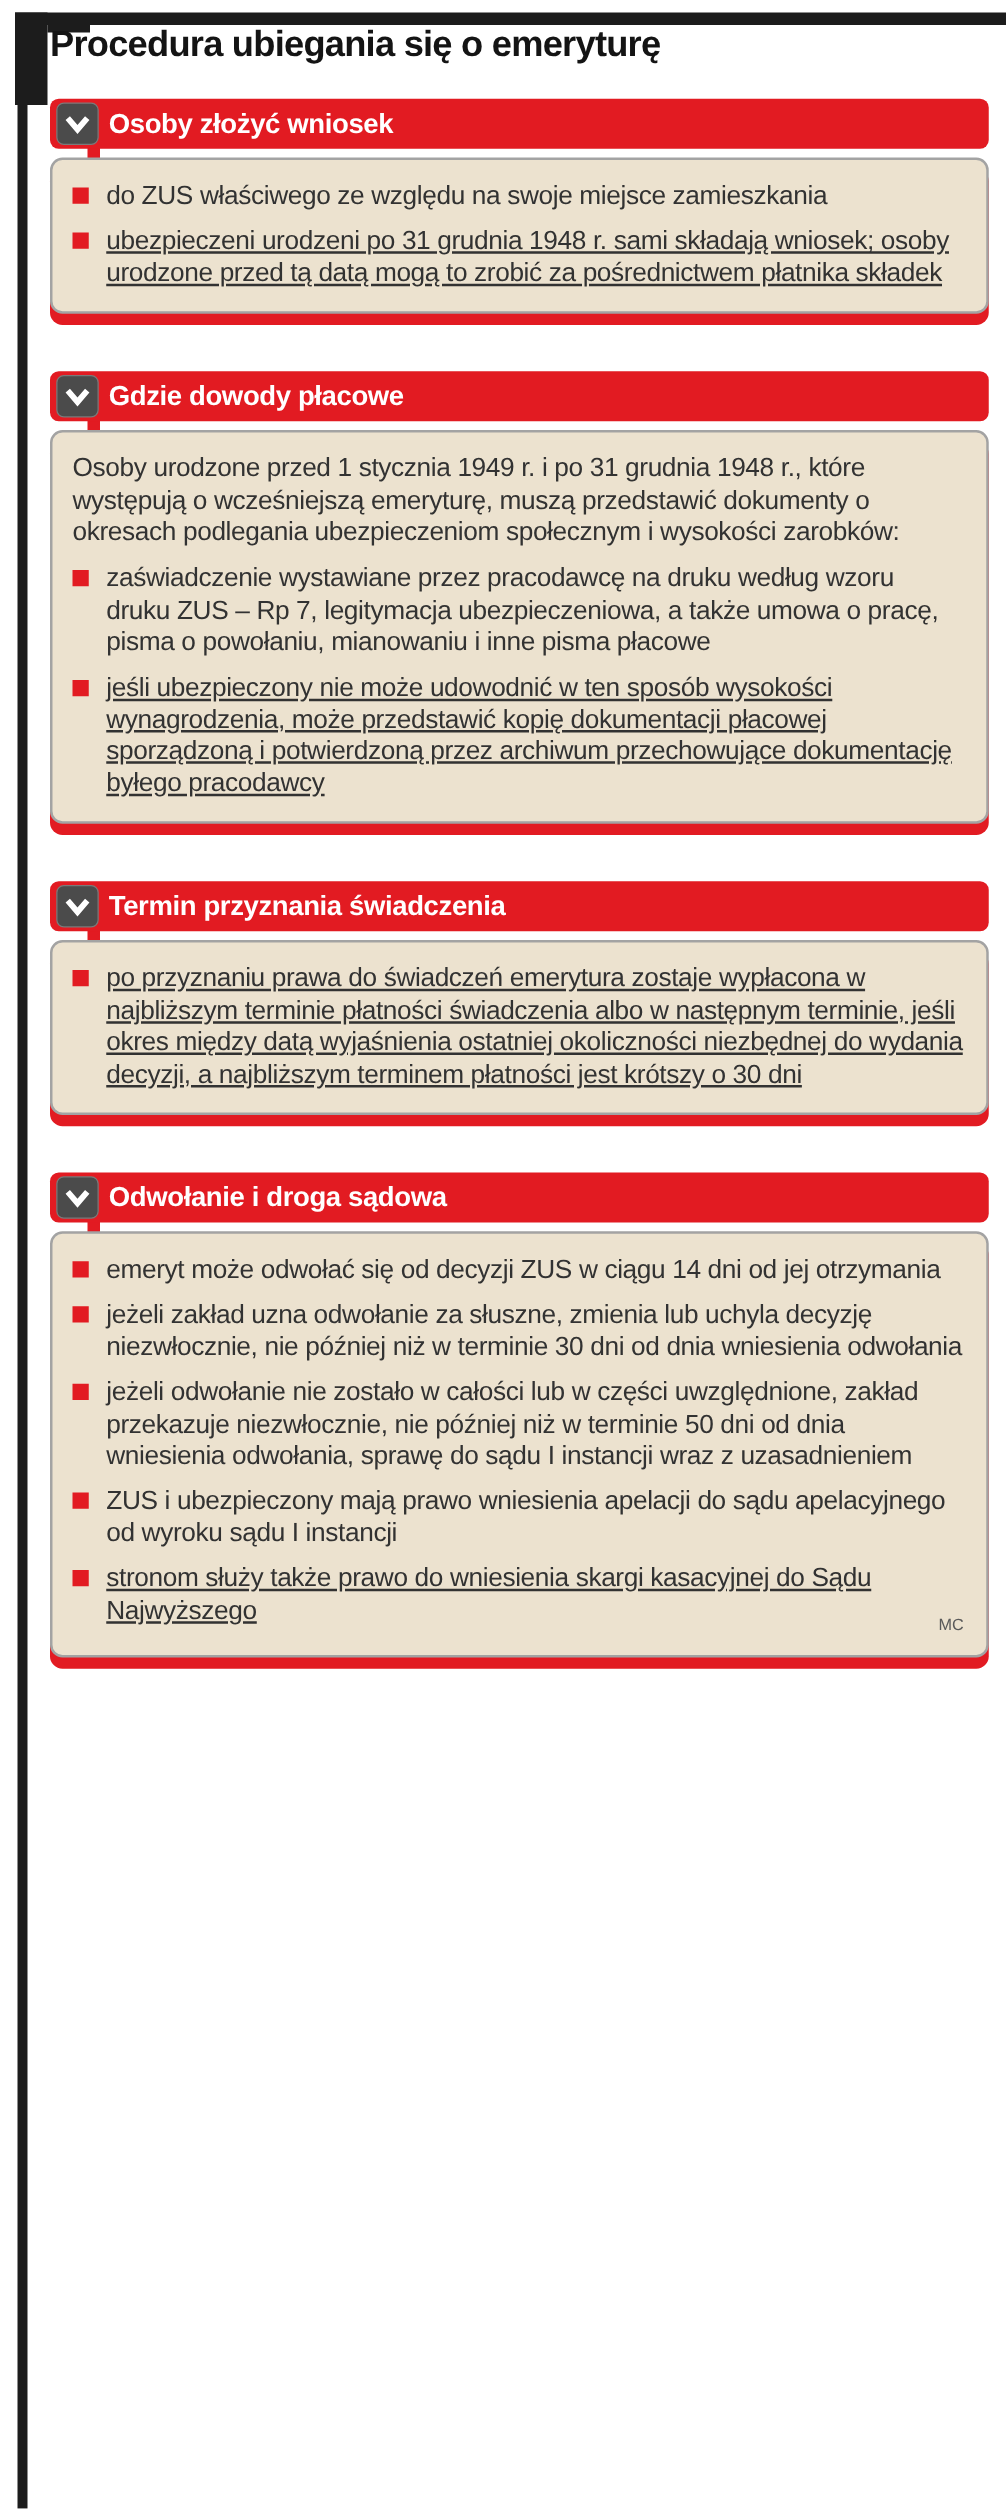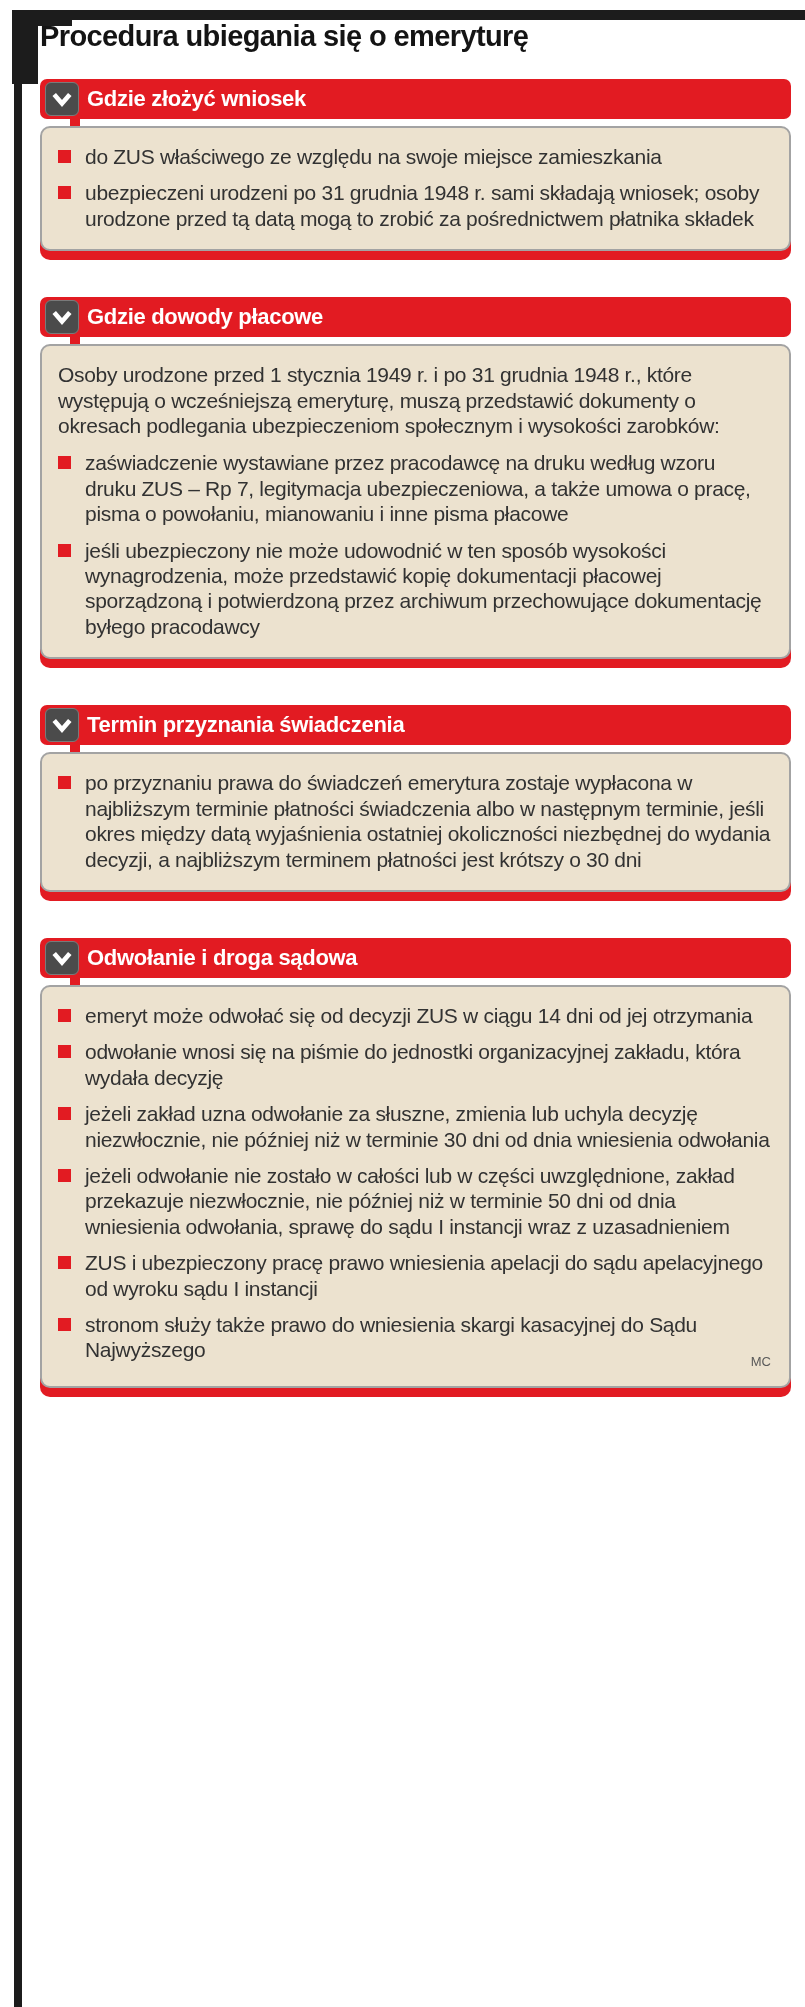--- a/index.html
+++ b/index.html
@@ -118,7 +118,7 @@
           <polyline points="3.5,7 12,17 20.5,7" fill="none" stroke="#ffffff" stroke-width="5"></polyline>
         </svg>
       </span>
-      <span class="sec-title">Gdzie złożyć wniosek</span>
+      <span class="sec-title">Osoby złożyć wniosek</span>
     </div>
     <div class="connector"></div>
     <div class="sec-body">

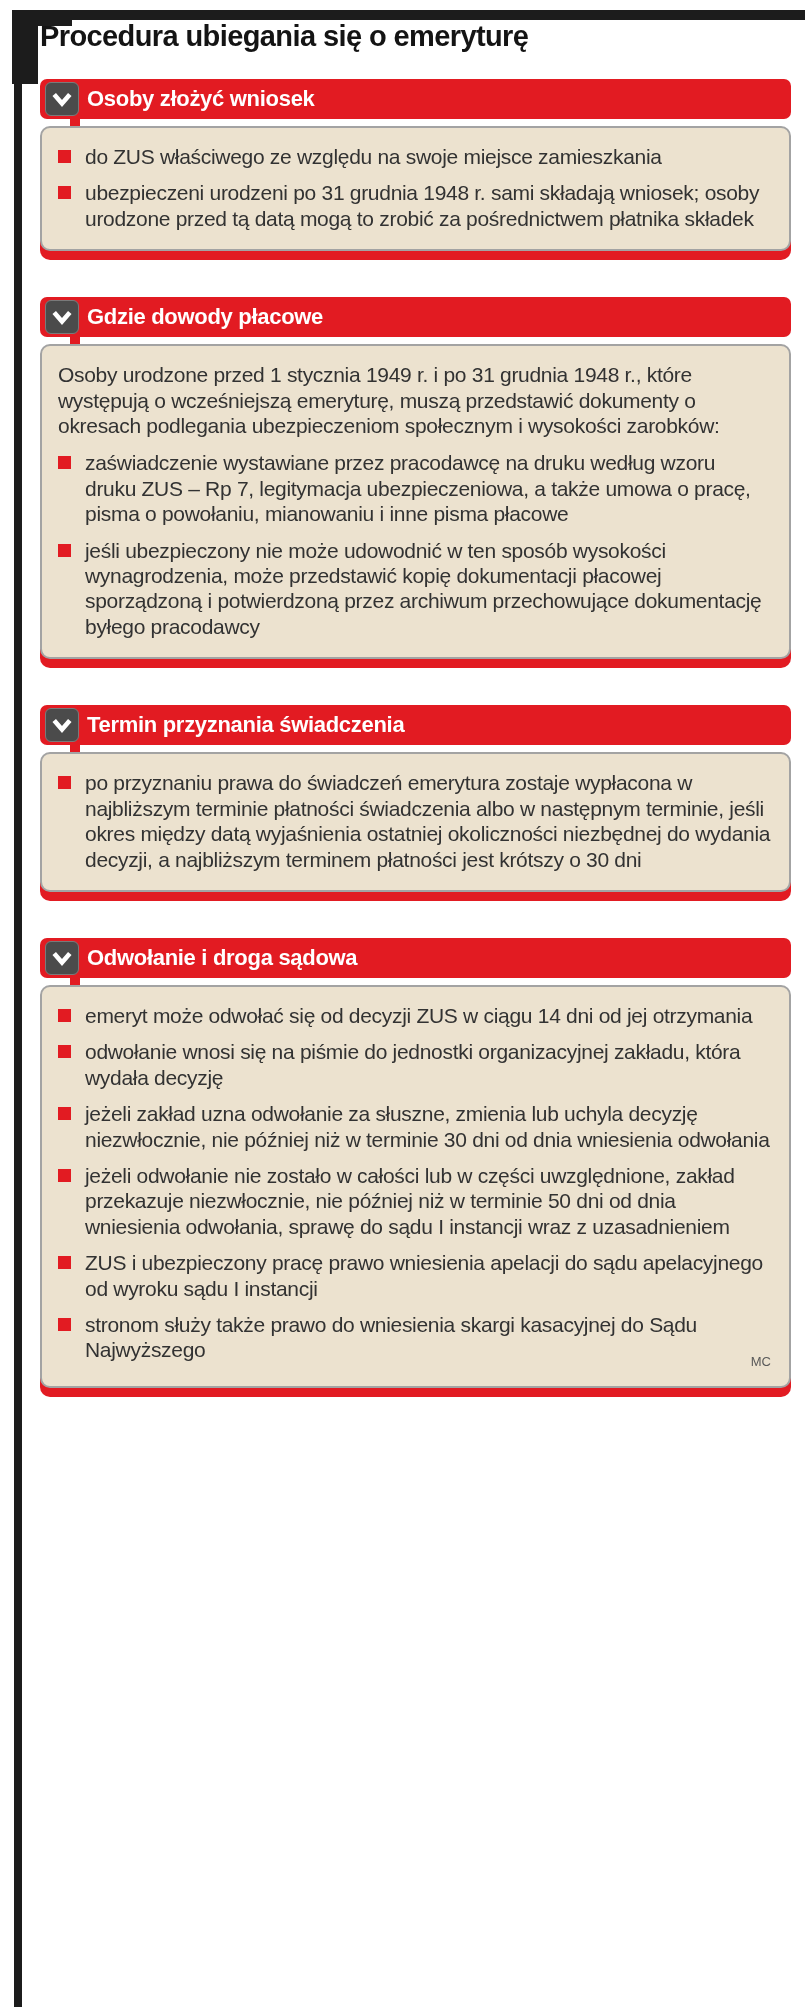--- a/index.html
+++ b/index.html
@@ -81,7 +81,7 @@
     padding-left:27px;
     margin-bottom:11px;
   }
-  .bullet:last-child{margin-bottom:0;}
+  .bullet:last-child{margin-bottom:0;text-decoration:underline;}
   .bullet::before{
     content:"";
     position:absolute;

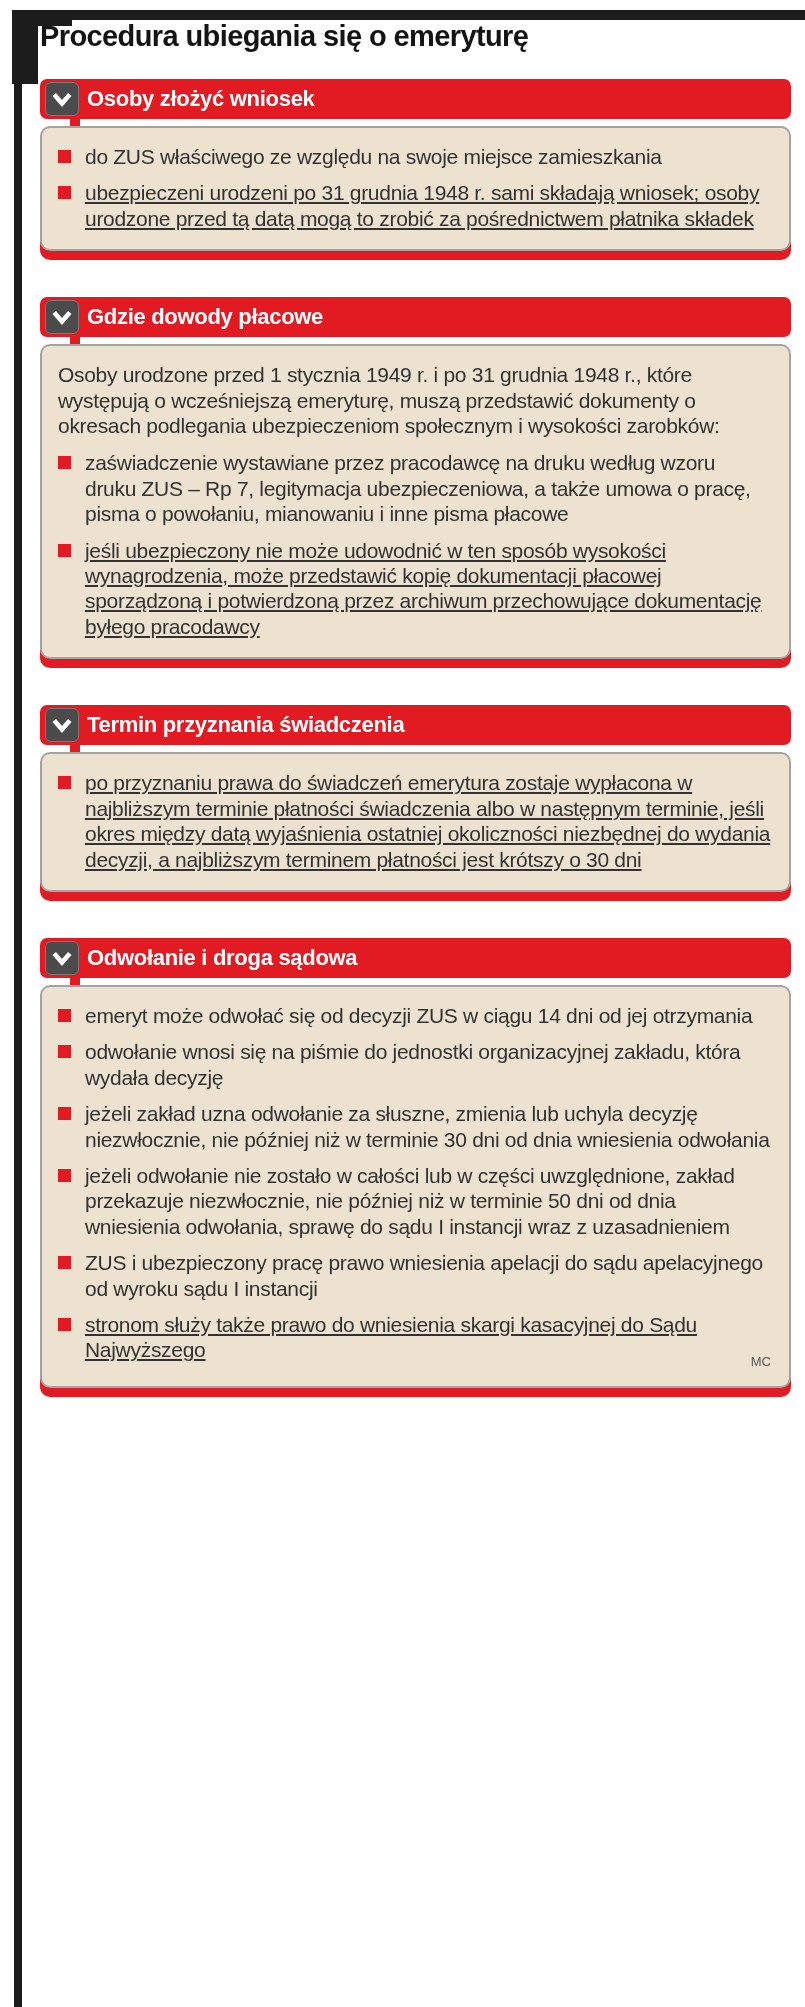--- a/index.html
+++ b/index.html
@@ -178,7 +178,6 @@
 
       <div class="bullets">
               <div class="bullet">emeryt może odwołać się od decyzji ZUS w ciągu 14 dni od jej otrzymania</div>
-              <div class="bullet">odwołanie wnosi się na piśmie do jednostki organizacyjnej zakładu, która wydała decyzję</div>
               <div class="bullet">jeżeli zakład uzna odwołanie za słuszne, zmienia lub uchyla decyzję niezwłocznie, nie później niż w terminie 30 dni od dnia wniesienia odwołania</div>
               <div class="bullet">jeżeli odwołanie nie zostało w całości lub w części uwzględnione, zakład przekazuje niezwłocznie, nie później niż w terminie 50 dni od dnia wniesienia odwołania, sprawę do sądu I instancji wraz z uzasadnieniem</div>
               <div class="bullet">ZUS i ubezpieczony pracę prawo wniesienia apelacji do sądu apelacyjnego od wyroku sądu I instancji</div>

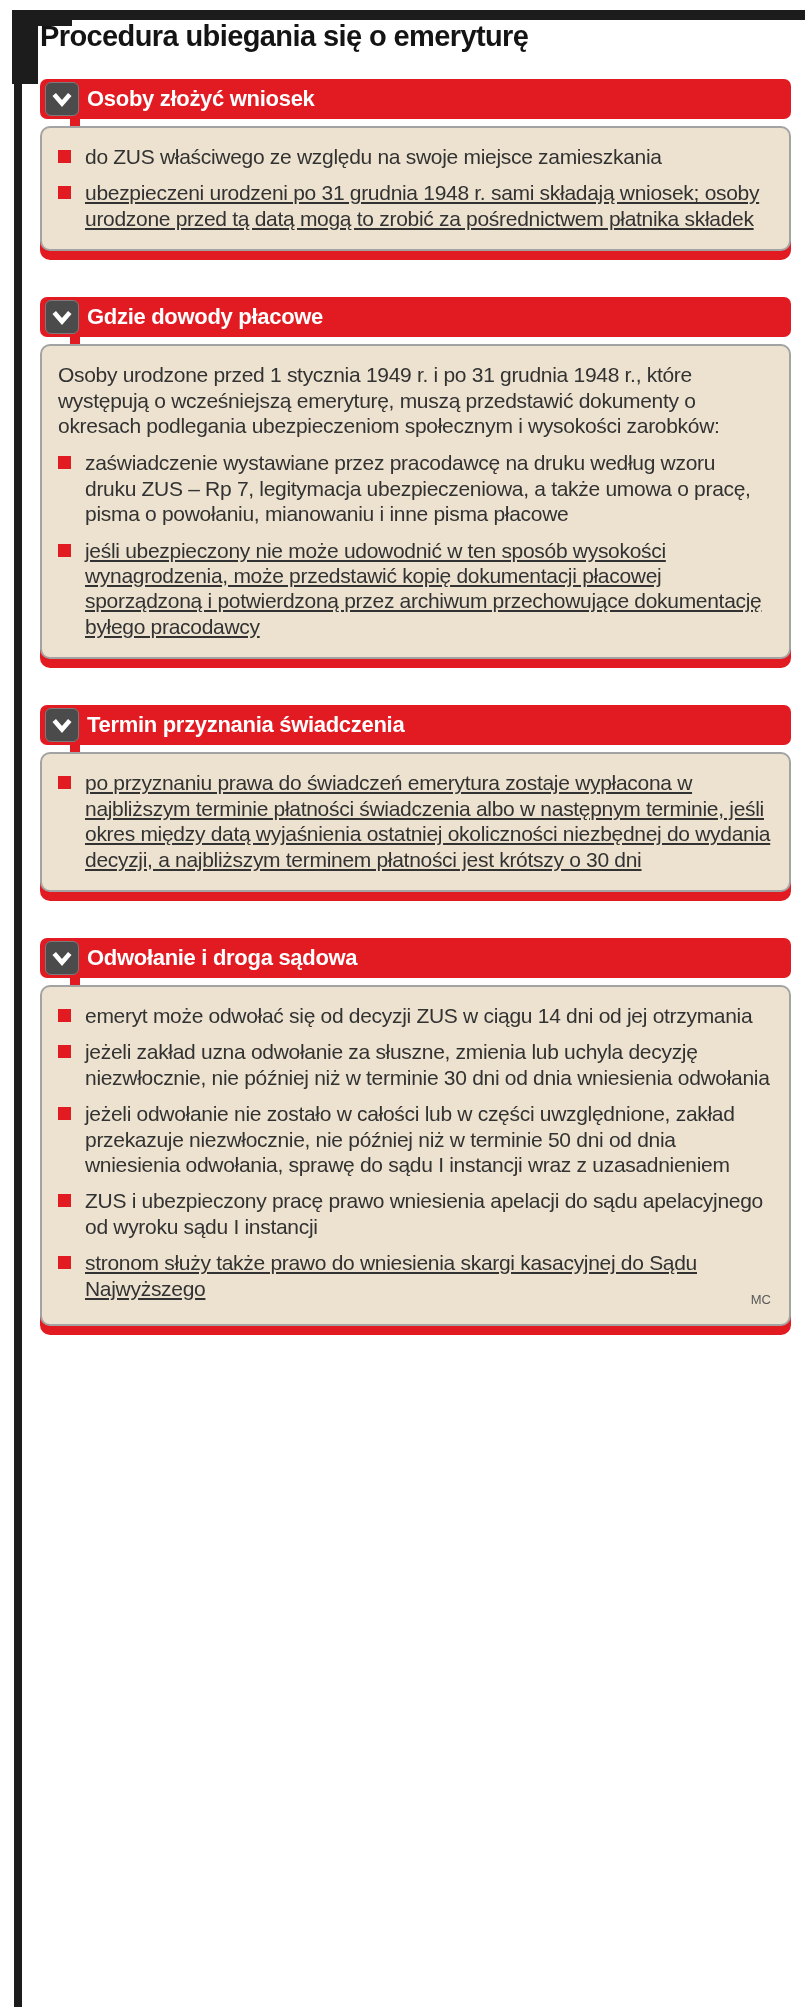--- a/index.html
+++ b/index.html
@@ -180,7 +180,7 @@
               <div class="bullet">emeryt może odwołać się od decyzji ZUS w ciągu 14 dni od jej otrzymania</div>
               <div class="bullet">jeżeli zakład uzna odwołanie za słuszne, zmienia lub uchyla decyzję niezwłocznie, nie później niż w terminie 30 dni od dnia wniesienia odwołania</div>
               <div class="bullet">jeżeli odwołanie nie zostało w całości lub w części uwzględnione, zakład przekazuje niezwłocznie, nie później niż w terminie 50 dni od dnia wniesienia odwołania, sprawę do sądu I instancji wraz z uzasadnieniem</div>
-              <div class="bullet">ZUS i ubezpieczony pracę prawo wniesienia apelacji do sądu apelacyjnego od wyroku sądu I instancji</div>
+              <div class="bullet">ZUS i ubezpieczony mają prawo wniesienia apelacji do sądu apelacyjnego od wyroku sądu I instancji</div>
               <div class="bullet">stronom służy także prawo do wniesienia skargi kasacyjnej do Sądu Najwyższego</div>
             </div>
     <div class="credit">MC</div>

